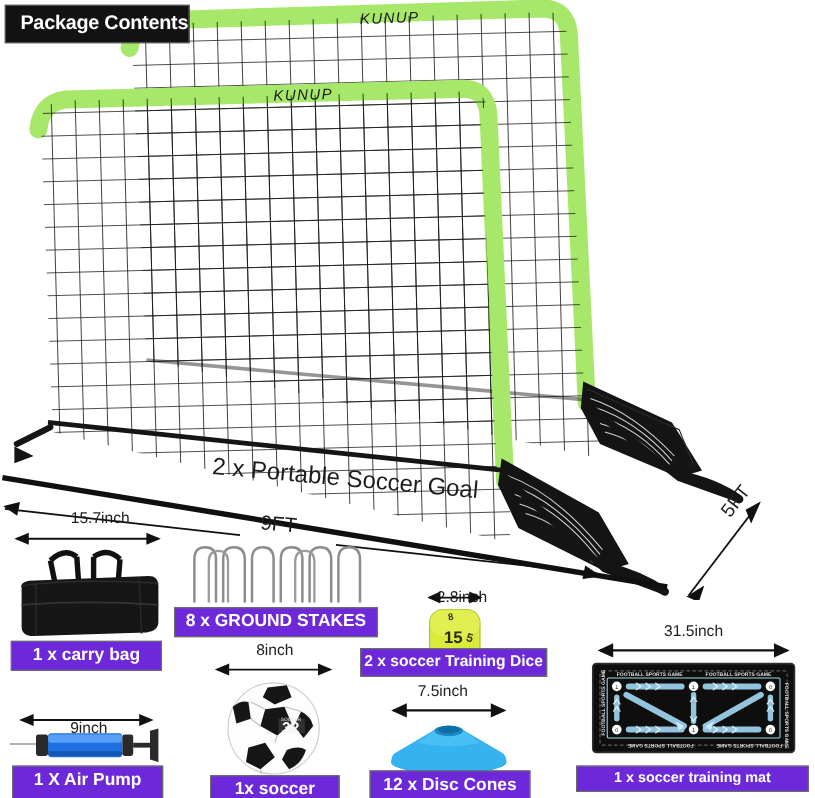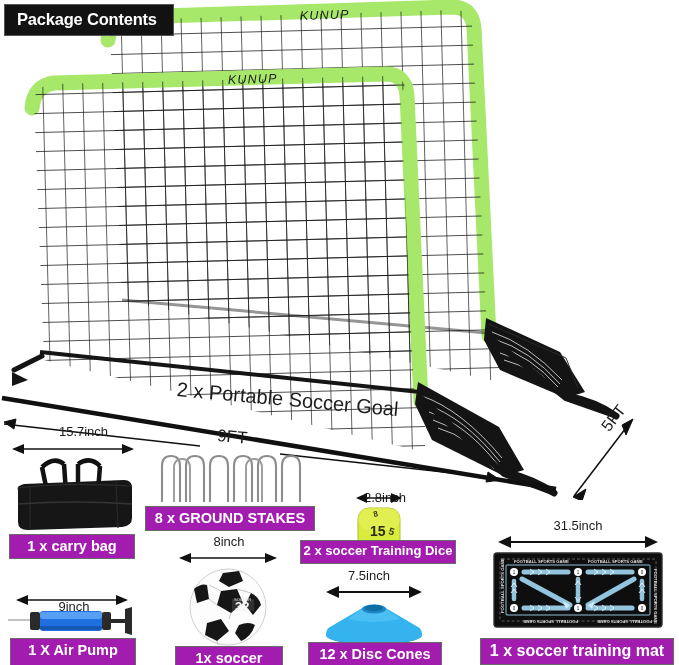--- a/index.html
+++ b/index.html
@@ -15,7 +15,7 @@
   .hdr-badge{
     position:absolute; left:4px; top:4px;
     background:#121212; color:#fff;
-    padding:5px 16px 6px 12px;
+    padding:5px 0 6px 12px;
     font-weight:bold; font-size:16.5px; letter-spacing:-0.2px;
     border:1px solid #555; white-space:nowrap;
     z-index:40;

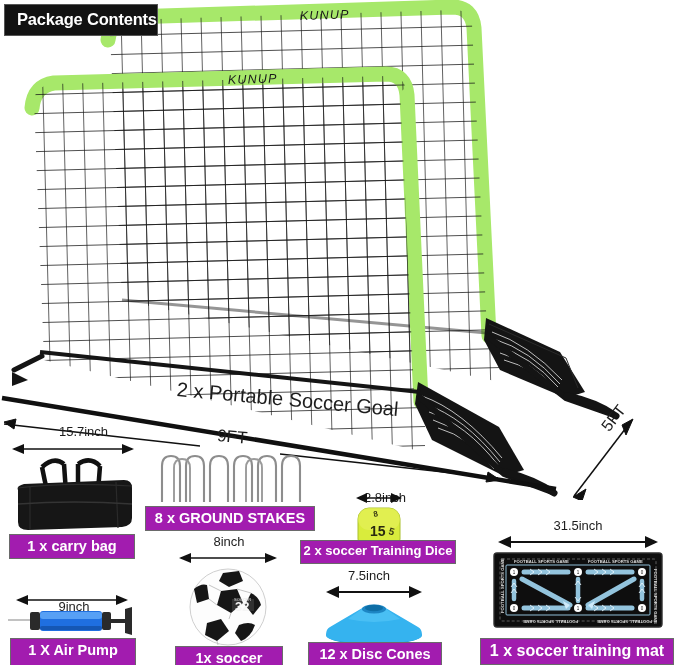--- a/index.html
+++ b/index.html
@@ -28,7 +28,7 @@
   
   .item{ position:absolute; }
   .cap{
-    background:#a21caf; color:#fff; font-weight:bold;
+    background:#6d28d9; color:#fff; font-weight:bold;
     border:1px solid #6a6a6a;
     text-align:center; white-space:nowrap;
     line-height:1.12;

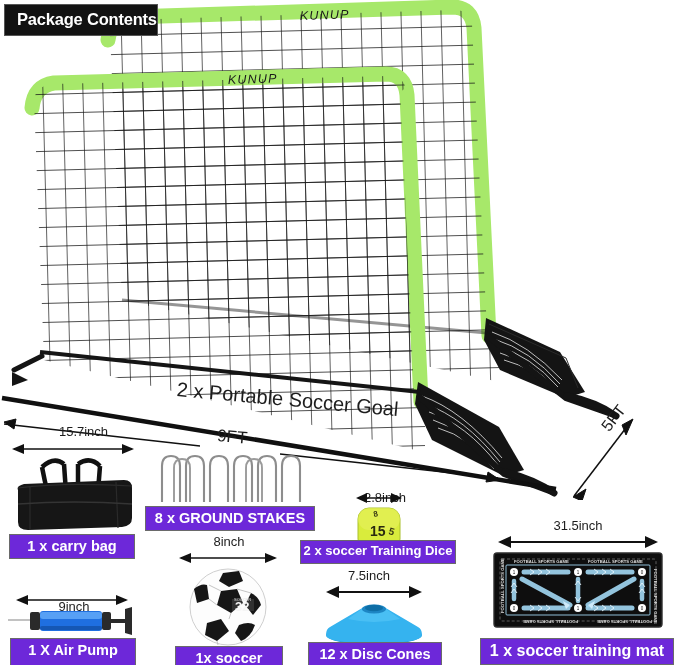--- a/index.html
+++ b/index.html
@@ -357,7 +357,7 @@
         <path d="M110,70 L117,66 L114,74 Z"></path>
       </g>
     </svg>
-    <div class="cap" style="position:absolute; left:2px; top:120px; width:194px; font-size:16px; padding:3px 0 4px 0;">1 x soccer training mat</div>
+    <div class="cap" style="position:absolute; left:2px; top:120px; width:194px; font-size:12px; padding:3px 0 4px 0;">1 x soccer training mat</div>
   </div>
 
 </div>

